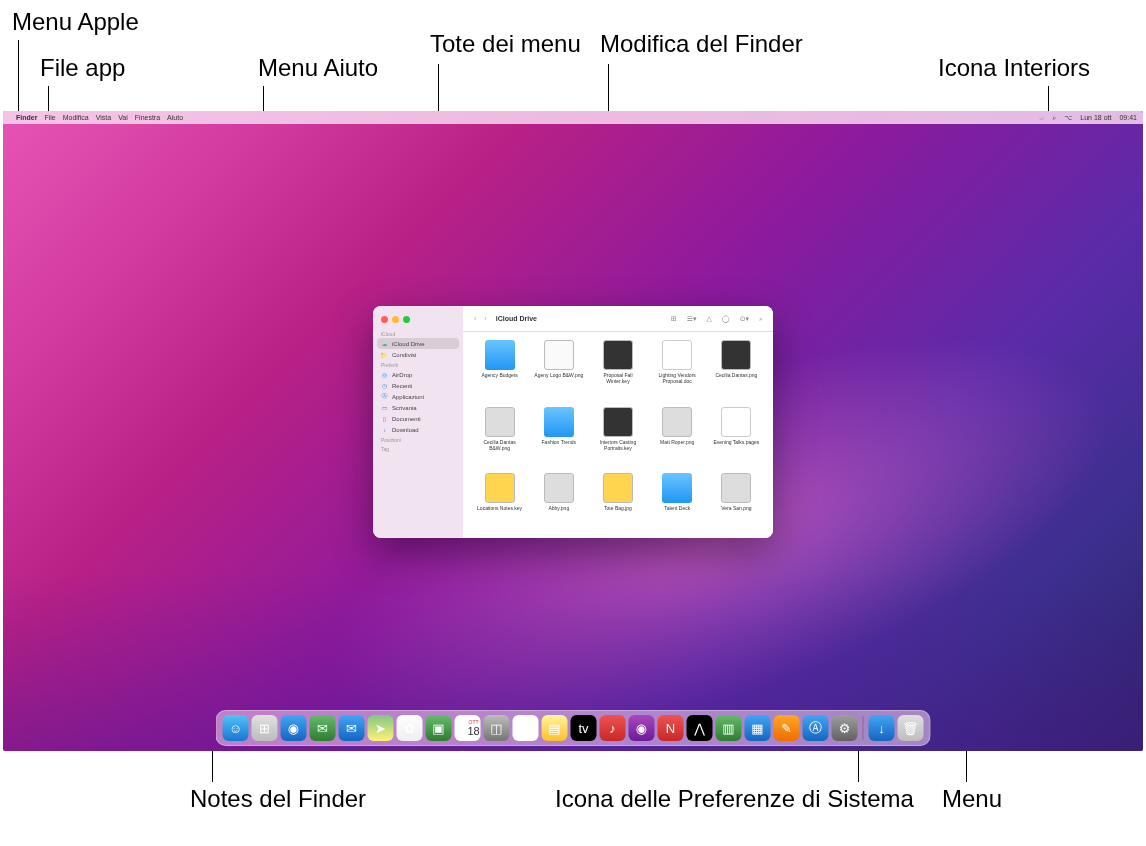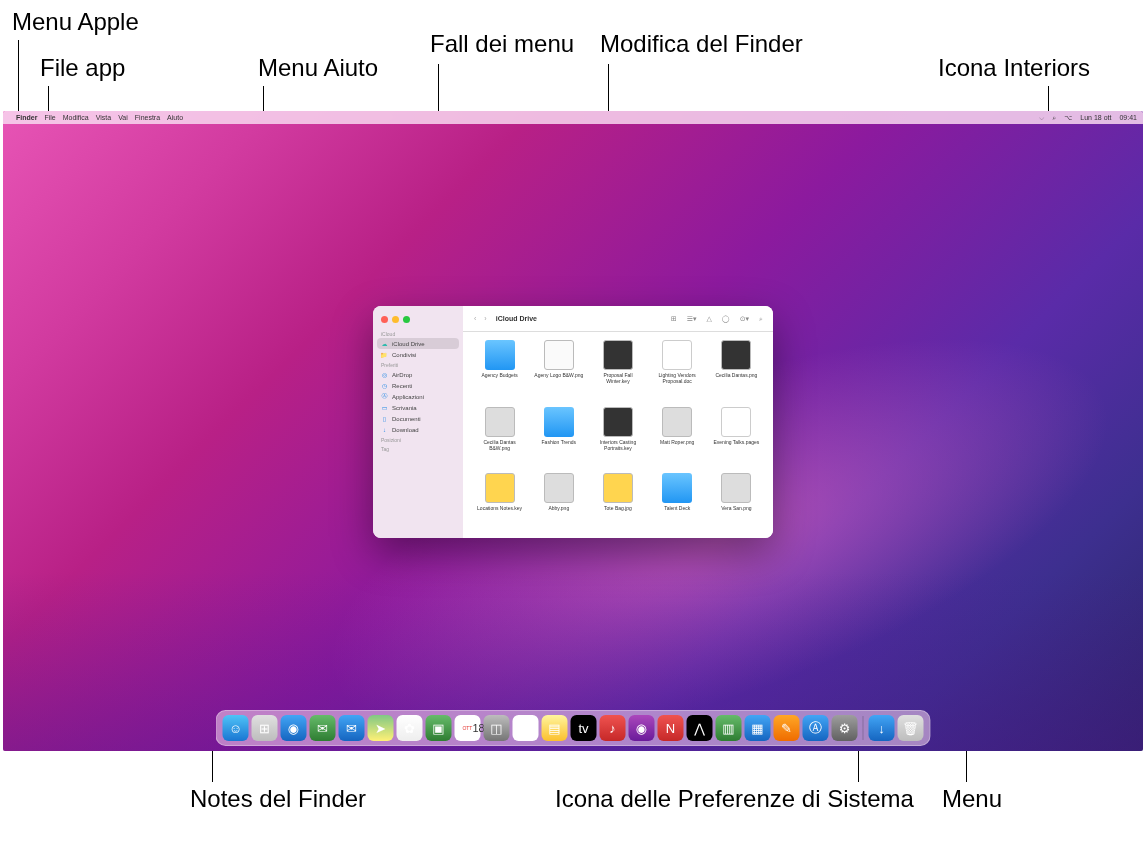--- a/index.html
+++ b/index.html
@@ -78,7 +78,7 @@
 <div class="callout" style="top:8px;left:12px">Menu Apple</div>
 <div class="callout" style="top:54px;left:40px">File app</div>
 <div class="callout" style="top:54px;left:258px">Menu Aiuto</div>
-<div class="callout" style="top:30px;left:430px">Fall dei menu</div>
+<div class="callout" style="top:30px;left:430px">Tote dei menu</div>
 <div class="callout" style="top:30px;left:600px">Modifica del Finder</div>
 <div class="callout" style="top:54px;left:938px">Icona Interiors</div>
 <div class="callout" style="top:785px;left:190px">Notes del Finder</div>

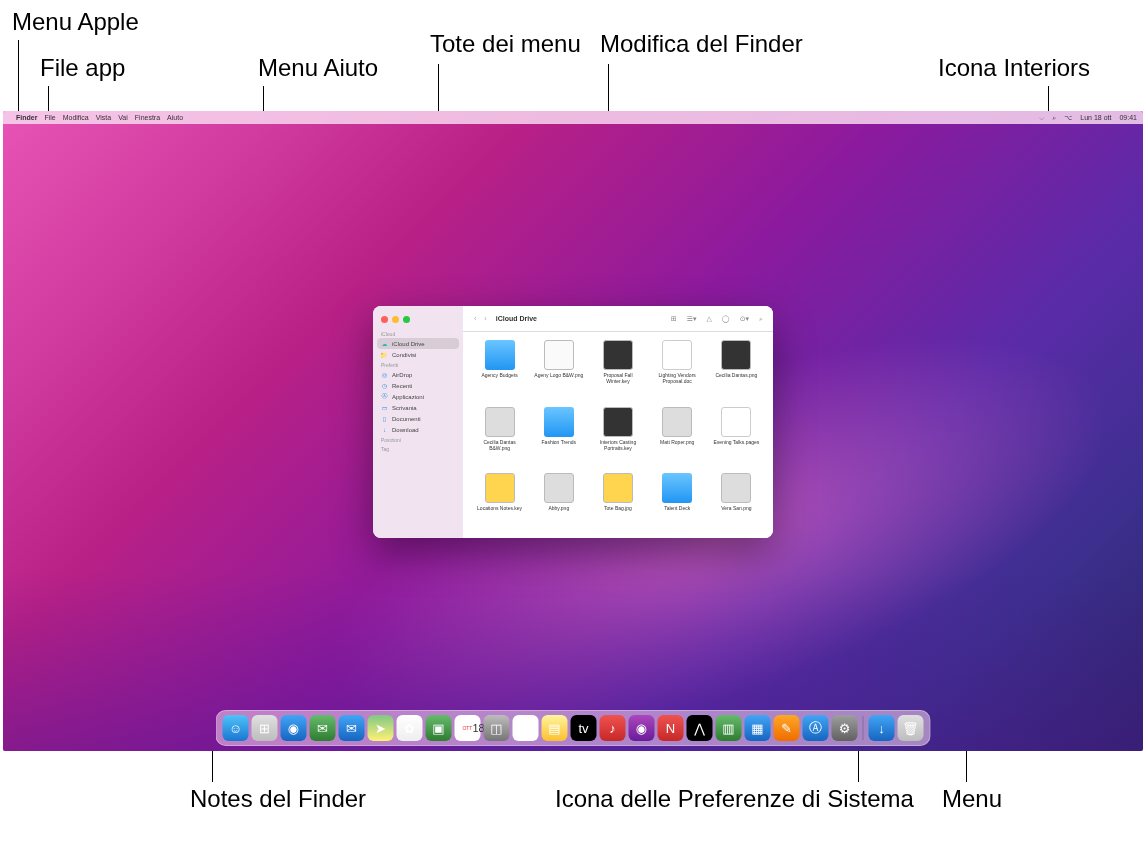--- a/index.html
+++ b/index.html
@@ -54,7 +54,7 @@
 .di-maps{background:linear-gradient(#81c784,#fff176);}
 .di-photos{background:linear-gradient(#fff,#eee);}
 .di-facetime{background:linear-gradient(#66bb6a,#2e7d32);}
-.di-calendar{background:#fff;color:#e53935;flex-direction:row;font-size:5px;padding-left:12px;}
+.di-calendar{background:#fff;color:#e53935;flex-direction:column;font-size:5px;padding-left:12px;}
 .di-calendar .num{font-size:11px;color:#333;}
 .di-contacts{background:linear-gradient(#bdbdbd,#757575);}
 .di-reminders{background:#fff;}

